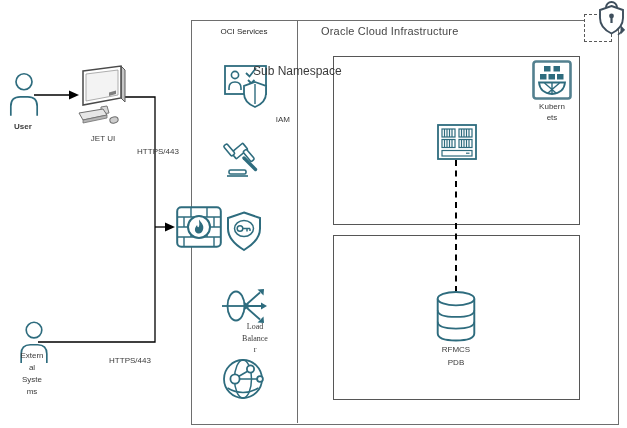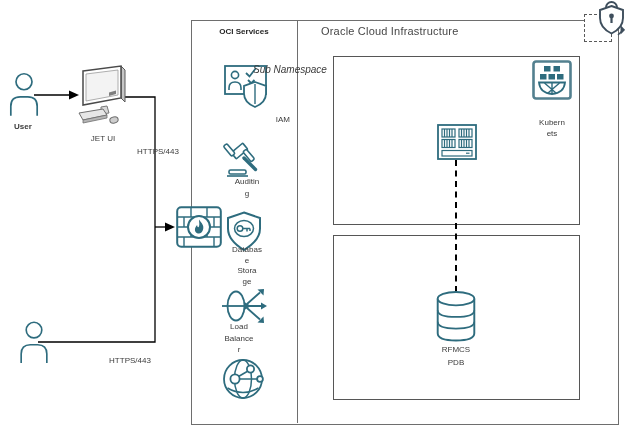--- a/index.html
+++ b/index.html
@@ -12,7 +12,7 @@
        white-space:pre-line;color:#3a3a3a;z-index:3;}
   .icon{position:absolute;z-index:3;}
   #connectors{position:absolute;left:0;top:0;z-index:2;}
-  #oci-title{position:absolute;font-size:8px;font-weight:700;color:#1f1f1f;text-align:center;z-index:3;}
+  #oci-title{position:absolute;font-size:8px;font-weight:400;color:#1f1f1f;text-align:center;z-index:3;}
   #cloud-title{position:absolute;font-size:11px;color:#474747;z-index:3;letter-spacing:.2px;}
   #sub-namespace{position:absolute;font-size:10px;color:#3a3a3a;z-index:4;white-space:nowrap;font-style:italic;}
   #lock-dashed{position:absolute;left:584px;top:14px;width:26px;height:26px;

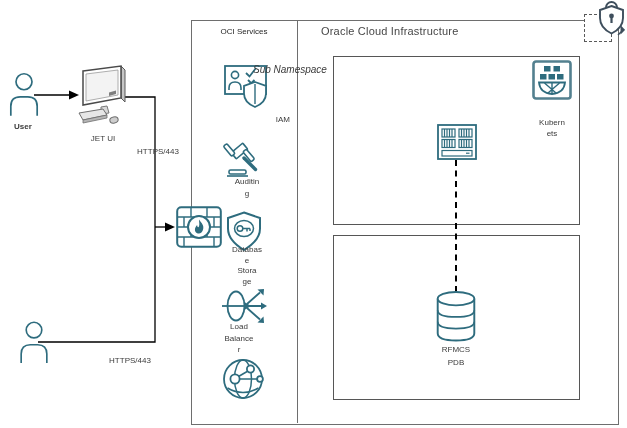--- a/index.html
+++ b/index.html
@@ -14,7 +14,7 @@
   #connectors{position:absolute;left:0;top:0;z-index:2;}
   #oci-title{position:absolute;font-size:8px;font-weight:400;color:#1f1f1f;text-align:center;z-index:3;}
   #cloud-title{position:absolute;font-size:11px;color:#474747;z-index:3;letter-spacing:.2px;}
-  #sub-namespace{position:absolute;font-size:10px;color:#3a3a3a;z-index:4;white-space:nowrap;font-style:italic;}
+  #sub-namespace{position:absolute;font-size:12px;color:#3a3a3a;z-index:4;white-space:nowrap;}
   #lock-dashed{position:absolute;left:584px;top:14px;width:26px;height:26px;
                border:1.5px dashed #595959;background:#fff;z-index:4;}
   #lock-icon{position:absolute;left:598px;top:1px;z-index:5;}

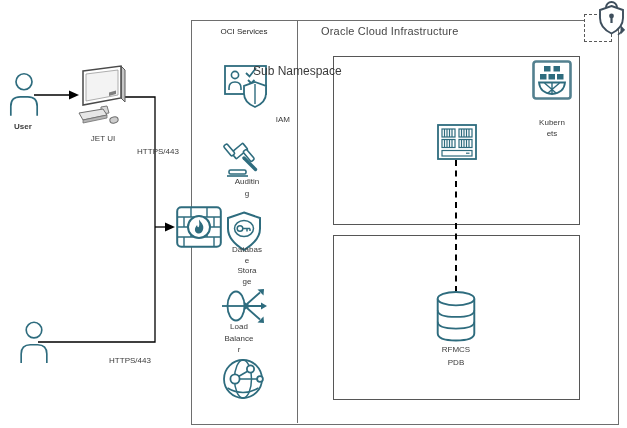--- a/index.html
+++ b/index.html
@@ -151,7 +151,7 @@
     <path d="M7 22.5 H33 Q32 33 20 34 Q8 33 7 22.5 Z" fill="#fff" stroke="#2E6C7E" stroke-width="1.8"></path>
     <path d="M20 22.5 V34 M12.5 23 L24 33 M27.5 23 L16 33" stroke="#2E6C7E" stroke-width="1.4" fill="none"></path>
   </svg>
-  <div class="lbl" style="left:528px;top:101px;width:48px;line-height:11px;margin-top:16px;">Kubern
+  <div class="lbl" style="left:528px;top:101px;width:48px;line-height:11px;">Kubern
 ets</div>
 
   <svg class="icon" style="left:437px;top:124px;" width="40" height="36" viewBox="0 0 40 36">

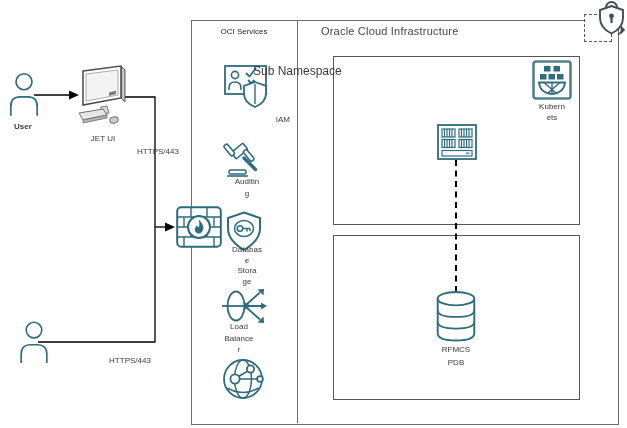--- a/index.html
+++ b/index.html
@@ -100,8 +100,6 @@
       <path d="M5 35 H26" stroke-width="1.6"></path>
     </g>
   </svg>
-  <div class="lbl" style="left:204px;top:176px;width:86px;">Auditin
-g</div>
 
   <svg class="icon" style="left:225px;top:211px;" width="38" height="41" viewBox="0 0 38 41">
     <path d="M19 1.5 L35 7 V17.5 Q35 29.5 19 39 Q3 29.5 3 17.5 V7 Z" fill="#fff" stroke="#2E6C7E" stroke-width="2"></path>

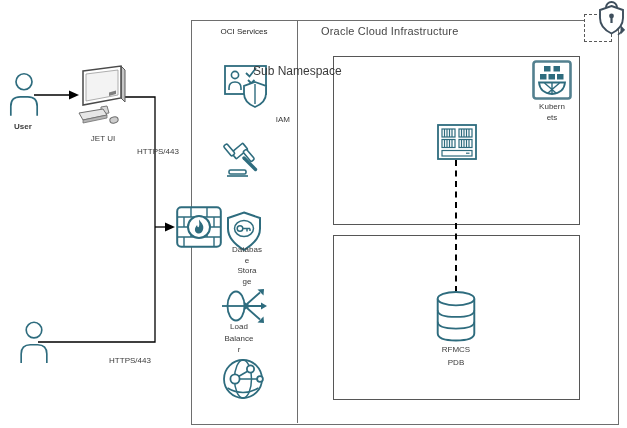--- a/index.html
+++ b/index.html
@@ -107,10 +107,6 @@
     <circle cx="15" cy="17.5" r="2.8" fill="none" stroke="#2E6C7E" stroke-width="1.5"></circle>
     <path d="M17.8 17.5 H25 M22 17.5 v3 M25 17.5 v2.4" fill="none" stroke="#2E6C7E" stroke-width="1.5"></path>
   </svg>
-  <div class="lbl" style="left:204px;top:245px;width:86px;line-height:10.5px;">Databas
-e
-Stora
-ge</div>
 
   <svg class="icon" style="left:221px;top:286px;" width="46" height="40" viewBox="0 0 46 40">
     <ellipse cx="15" cy="20" rx="8.5" ry="14.5" fill="none" stroke="#2E6C7E" stroke-width="1.8"></ellipse>

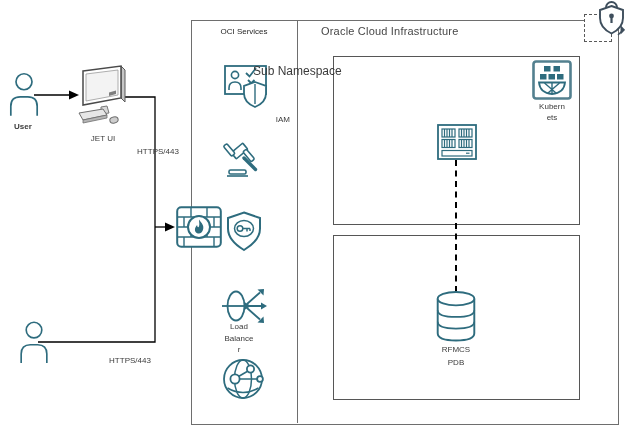--- a/index.html
+++ b/index.html
@@ -117,7 +117,7 @@
     <polygon points="40,16.5 46,20 40,23.5" fill="#2E6C7E"></polygon>
     <polygon points="42.5,30.5 43,37 36.5,36.5" fill="#2E6C7E"></polygon>
   </svg>
-  <div class="lbl" style="left:196px;top:321px;width:86px;line-height:11.5px;">Load
+  <div class="lbl" style="left:212px;top:321px;width:86px;line-height:11.5px;font-family:Liberation Serif, serif;">Load
 Balance
 r</div>
 

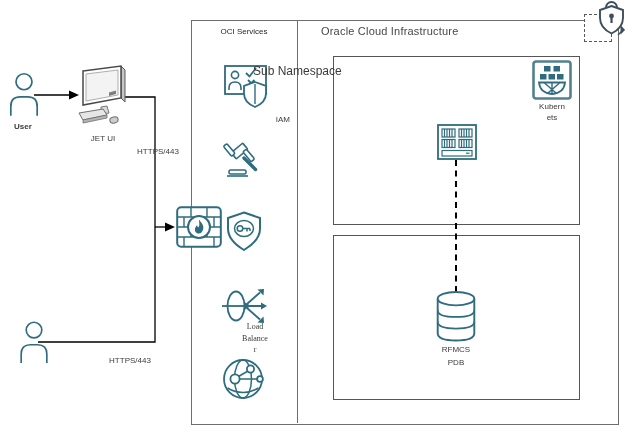--- a/index.html
+++ b/index.html
@@ -66,6 +66,10 @@
     <circle cx="17" cy="11" r="8.5" fill="#fff" stroke="#2E6C7E" stroke-width="1.8"></circle>
     <path d="M3 47 V37 Q3 27 13 27 H21 Q31 27 31 37 V47" fill="#fff" stroke="#2E6C7E" stroke-width="1.8"></path>
   </svg>
+  <div class="lbl" style="left:6px;top:350px;width:52px;">Extern
+al
+Syste
+ms</div>
 
   <div class="lbl" style="left:104px;top:355px;width:52px;">HTTPS/443</div>
 

